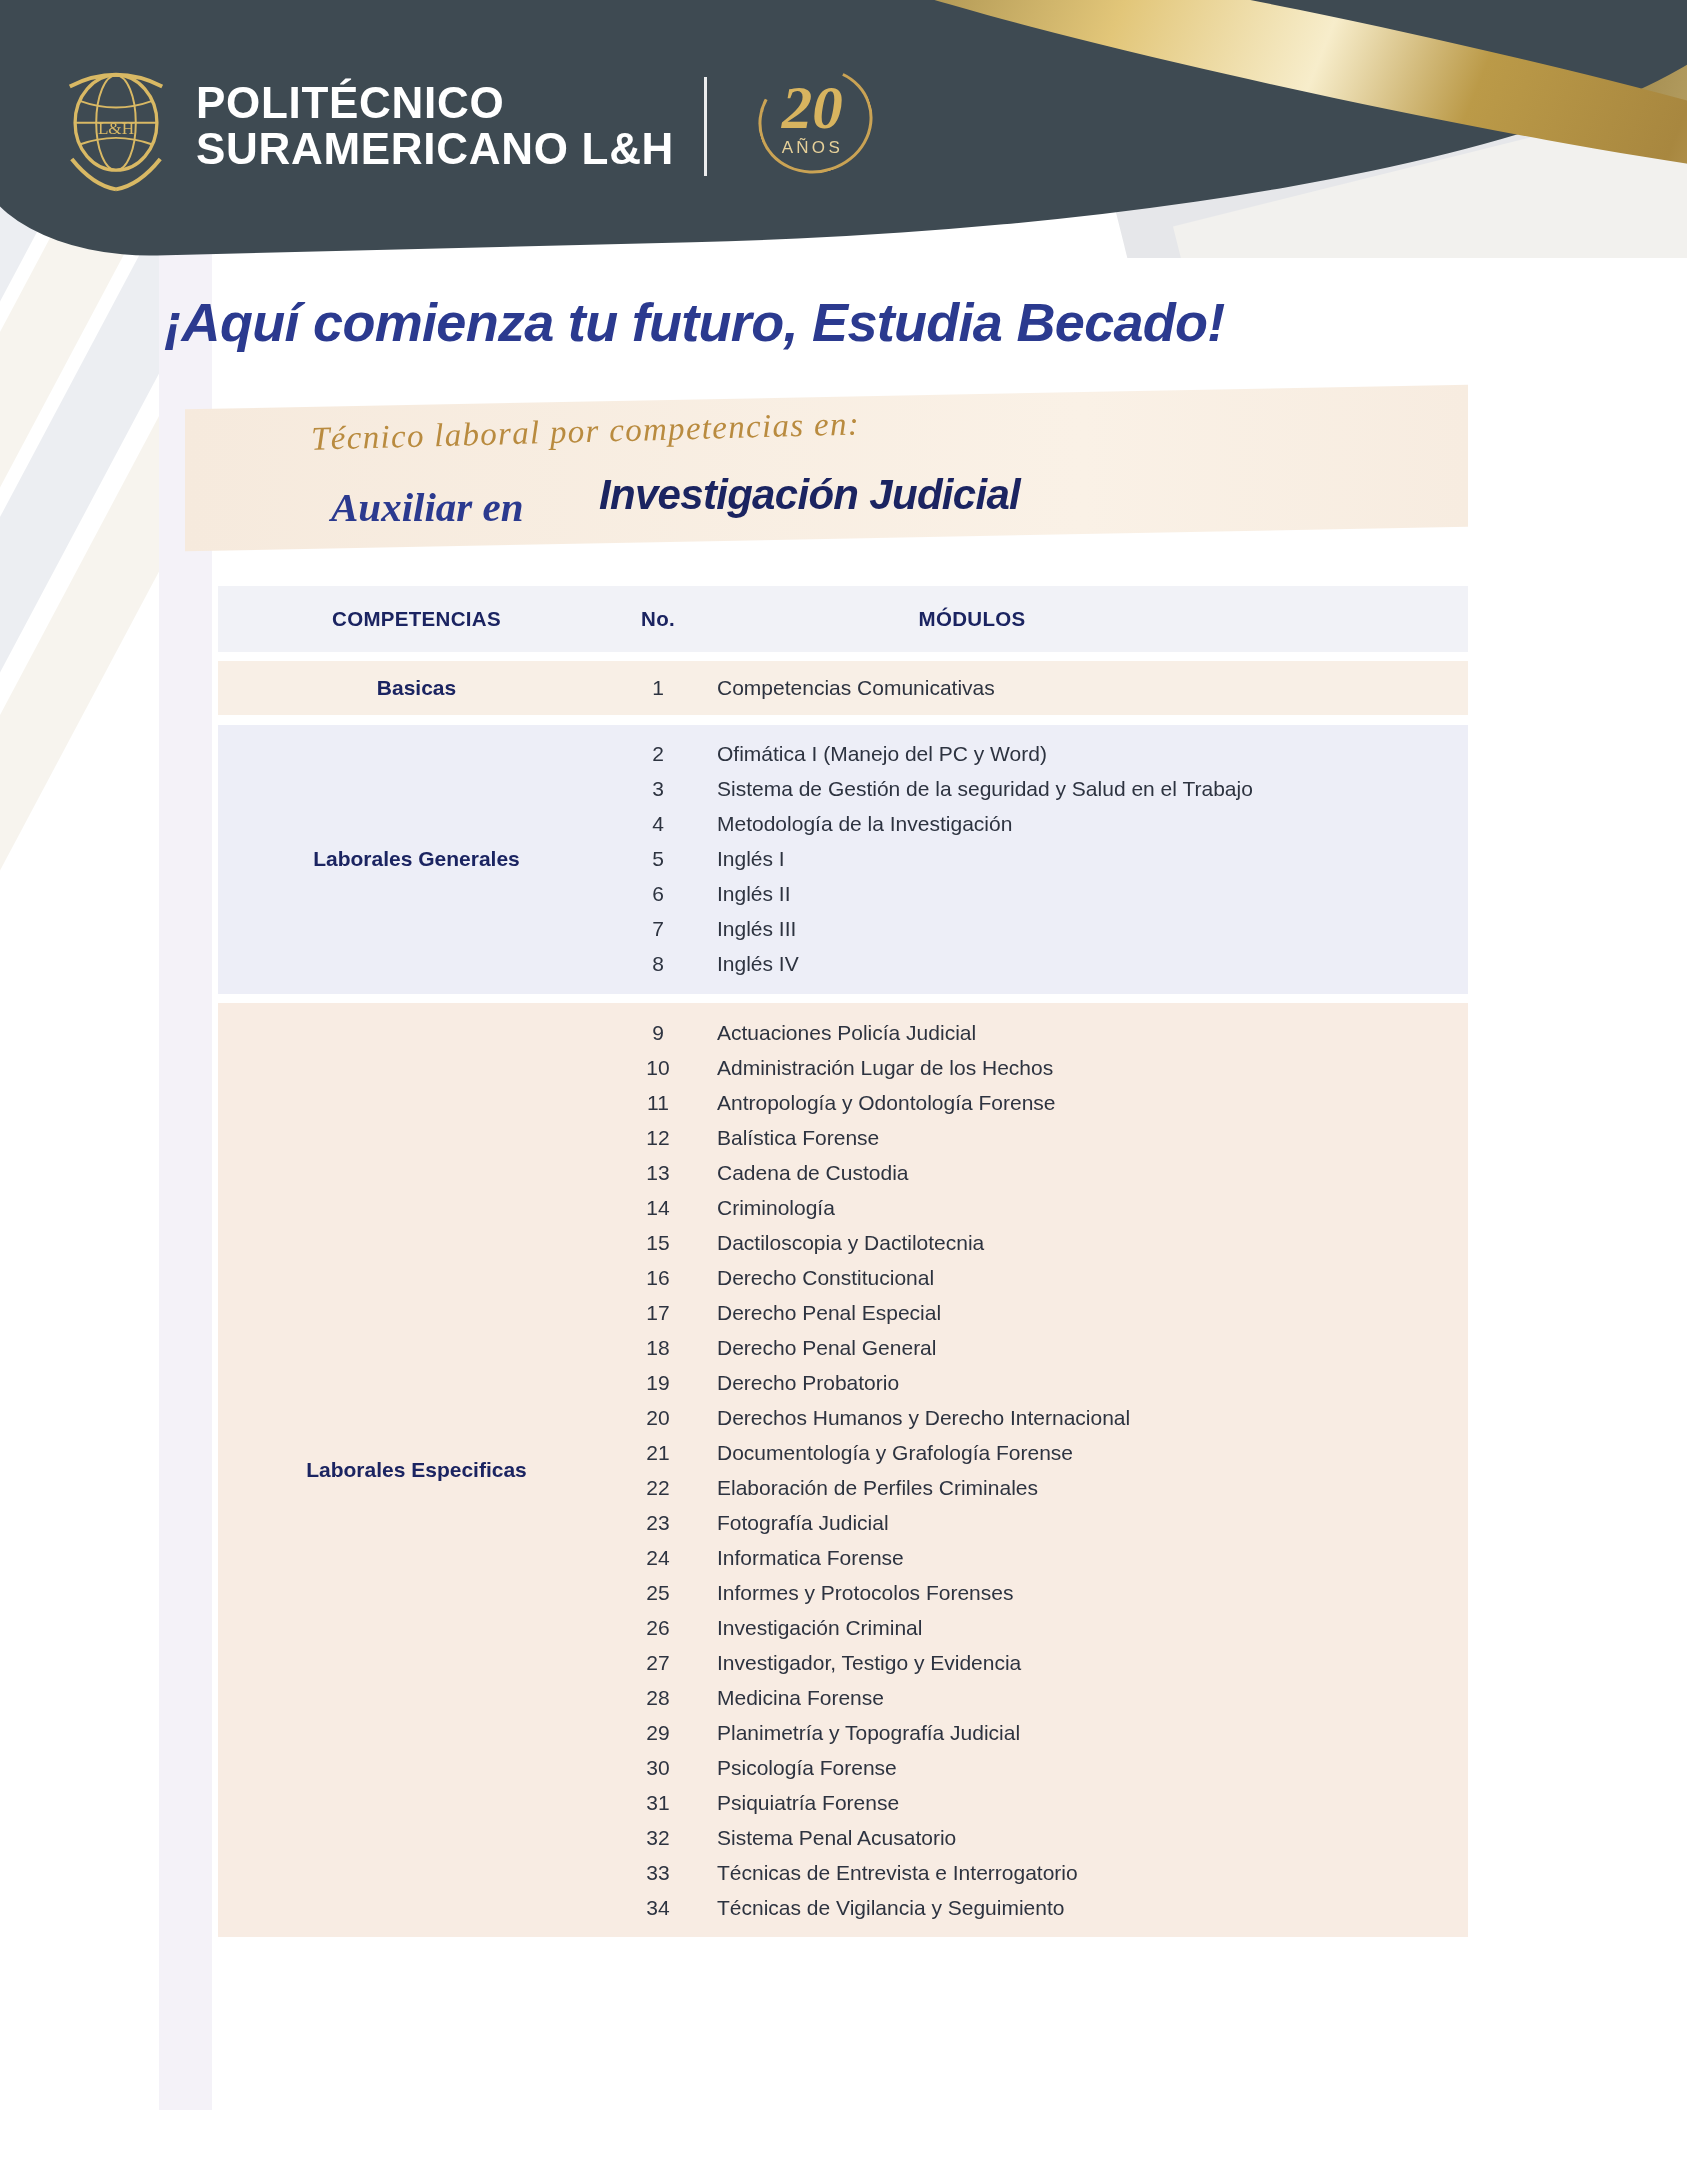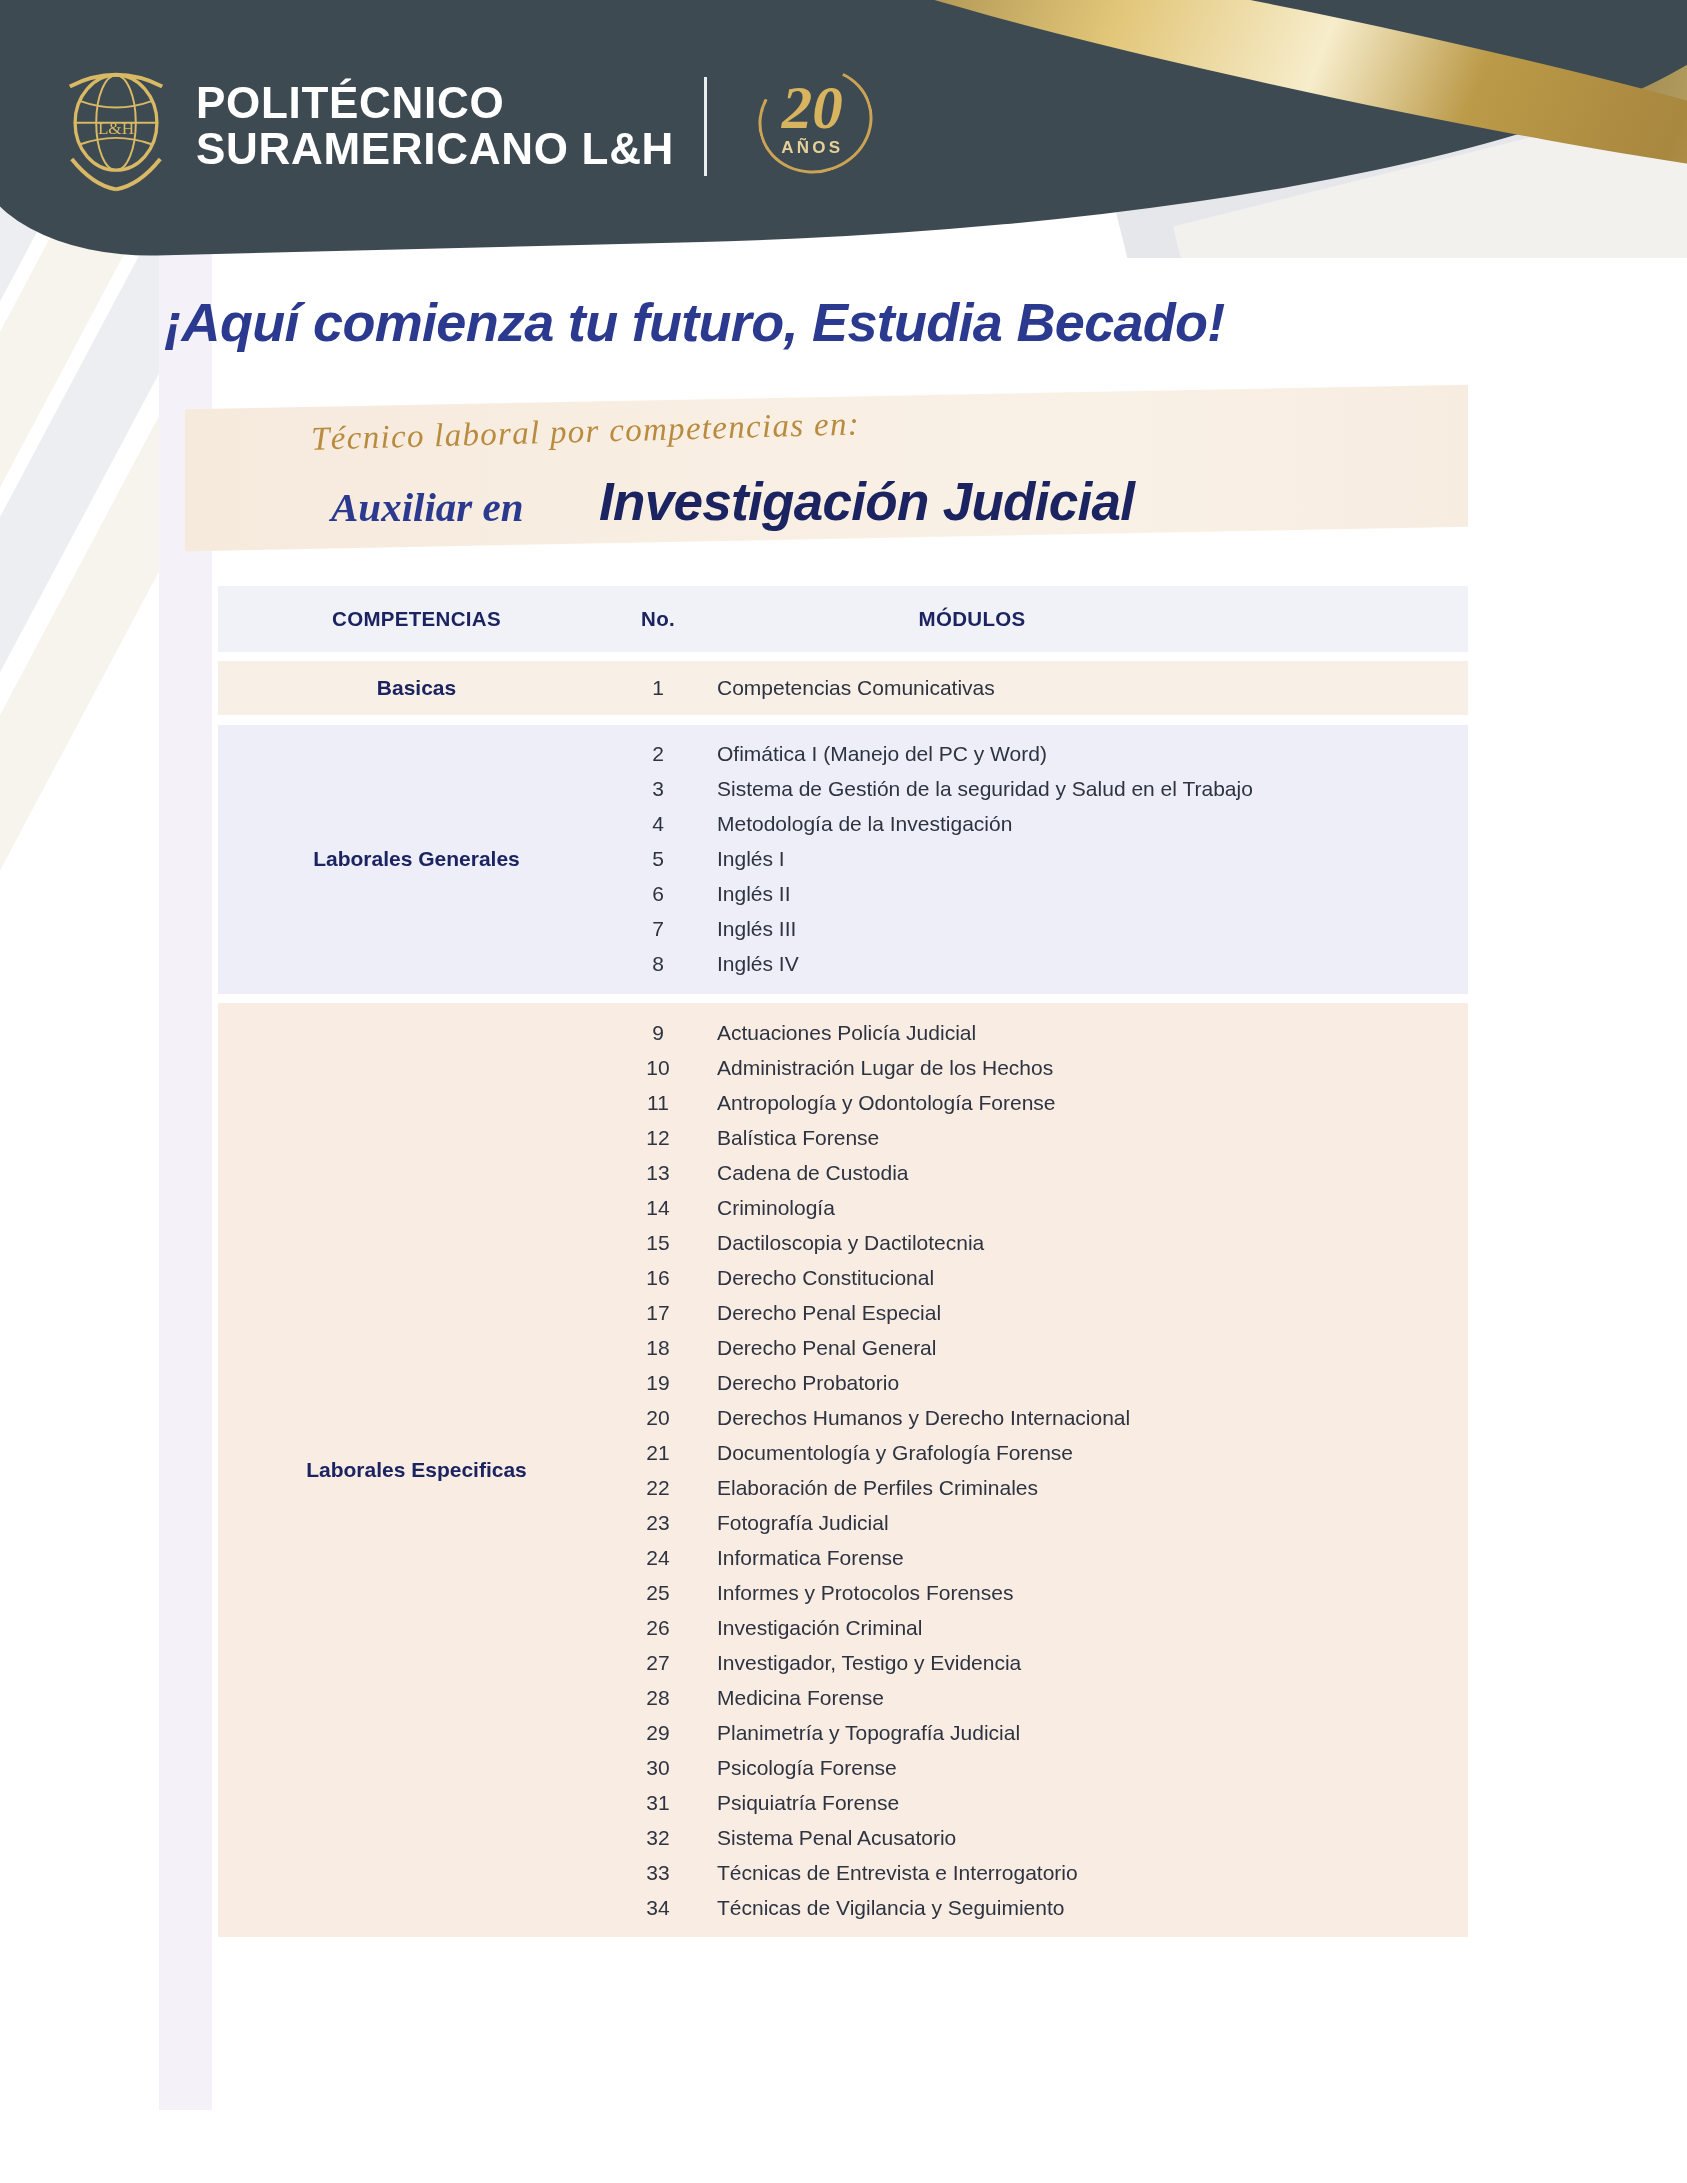--- a/index.html
+++ b/index.html
@@ -163,7 +163,6 @@
     letter-spacing: 3.3px;
     color: #e6d099;
     font-family: "Liberation Sans", sans-serif;
-    font-weight: bold;
   }
   .anniv .ring {
     position: absolute;

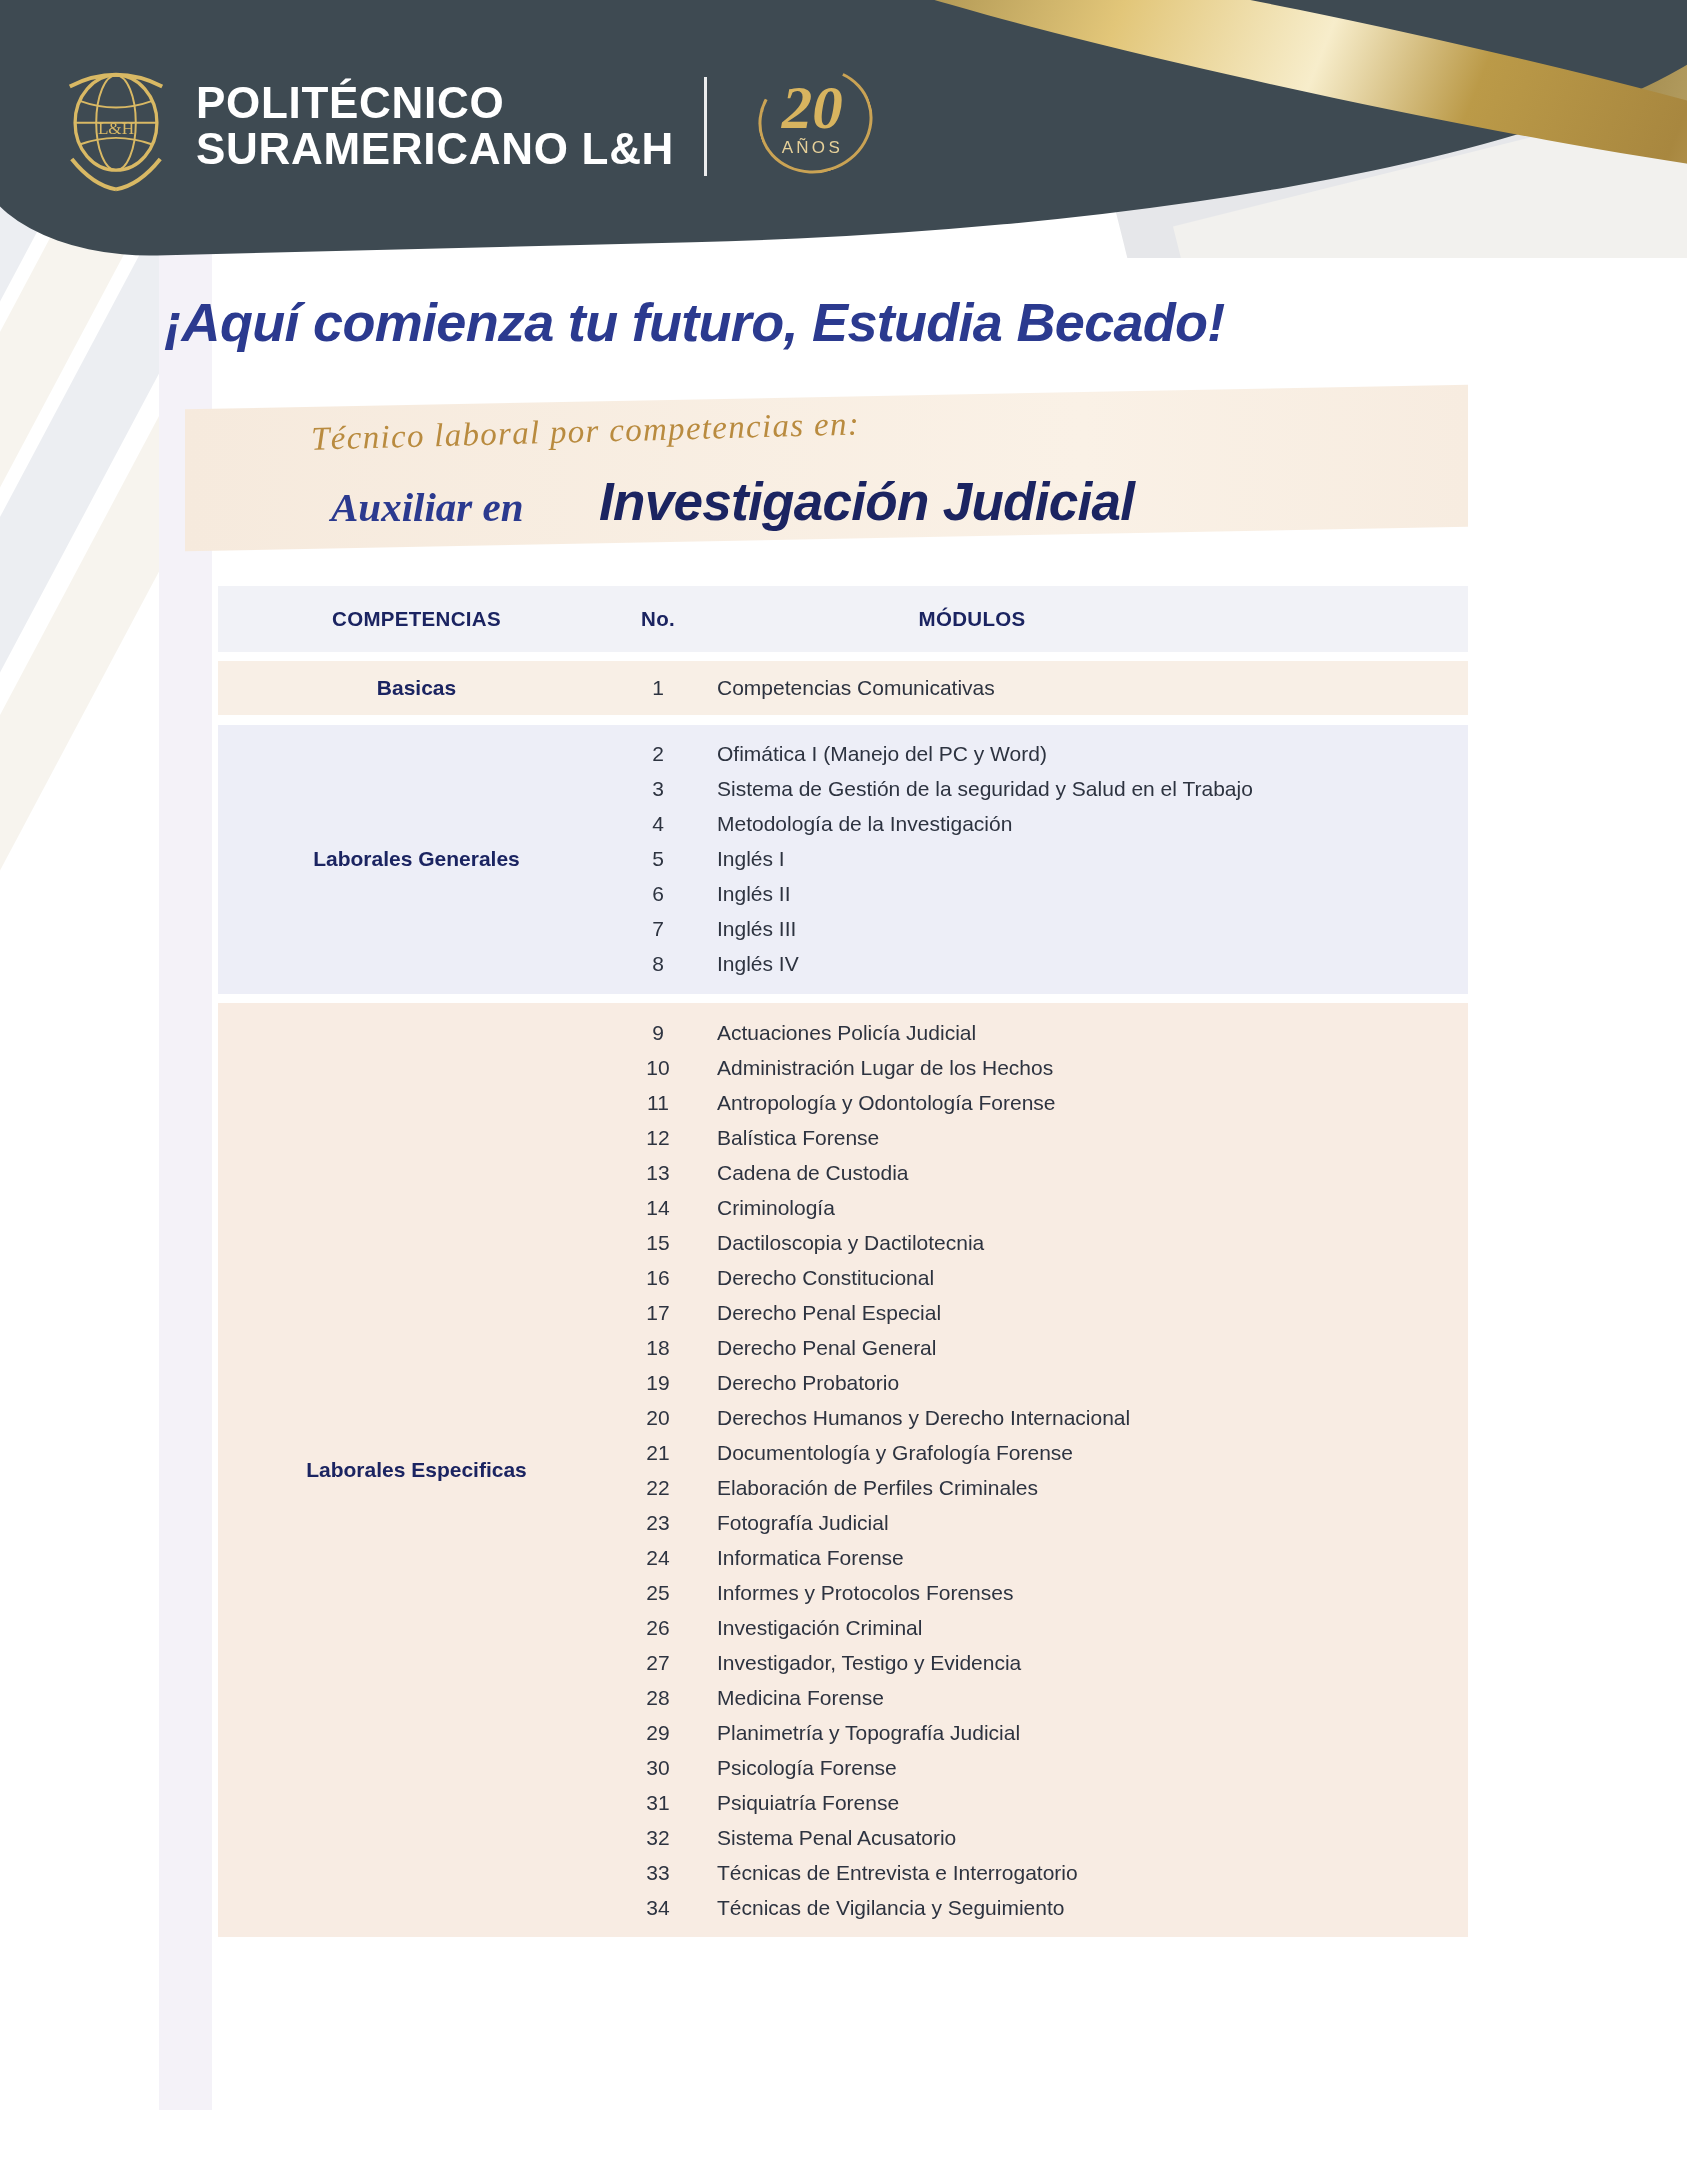--- a/index.html
+++ b/index.html
@@ -222,7 +222,7 @@
     position: absolute;
     left: 599px;
     top: 471px;
-    font-size: 53px;
+    font-size: 42px;
     font-weight: bold;
     font-style: italic;
     color: #1b2461;

